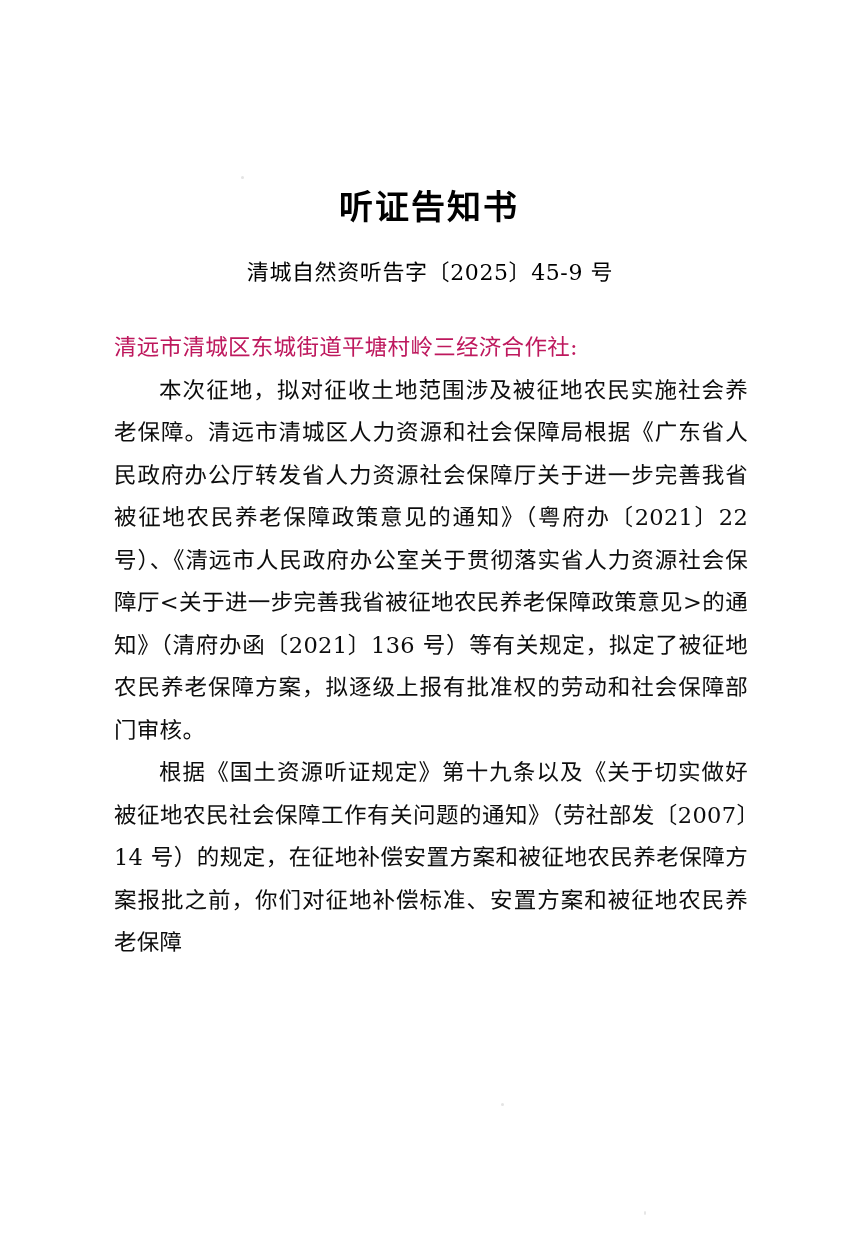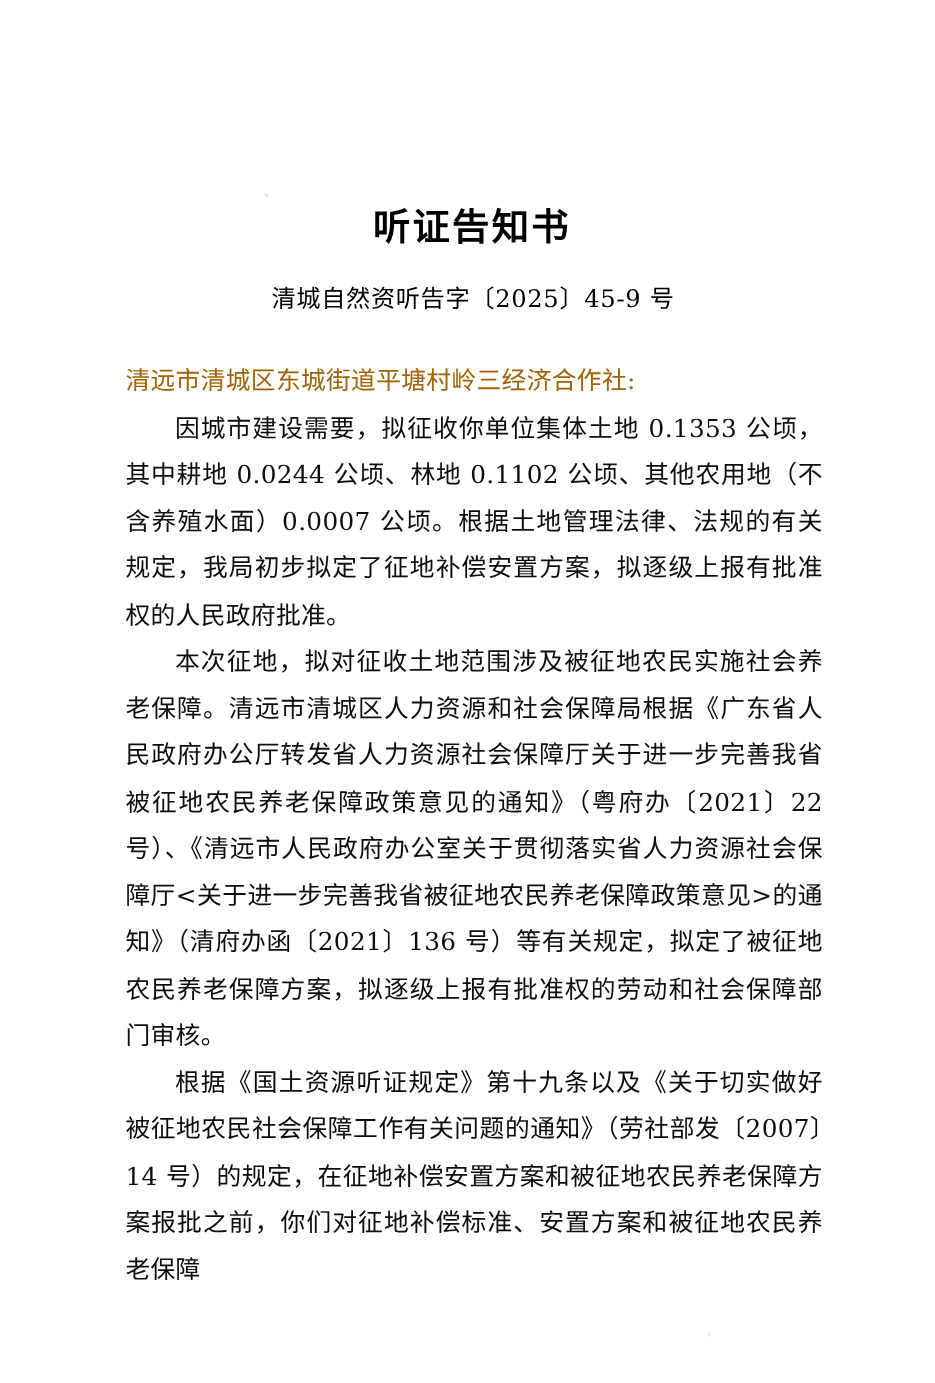--- a/index.html
+++ b/index.html
@@ -64,7 +64,7 @@
     margin: 0 0 0 0;
     text-align: justify;
     text-justify: inter-character;
-    color: #a16207;
+    color: #be185d;
   }
 
   .para {

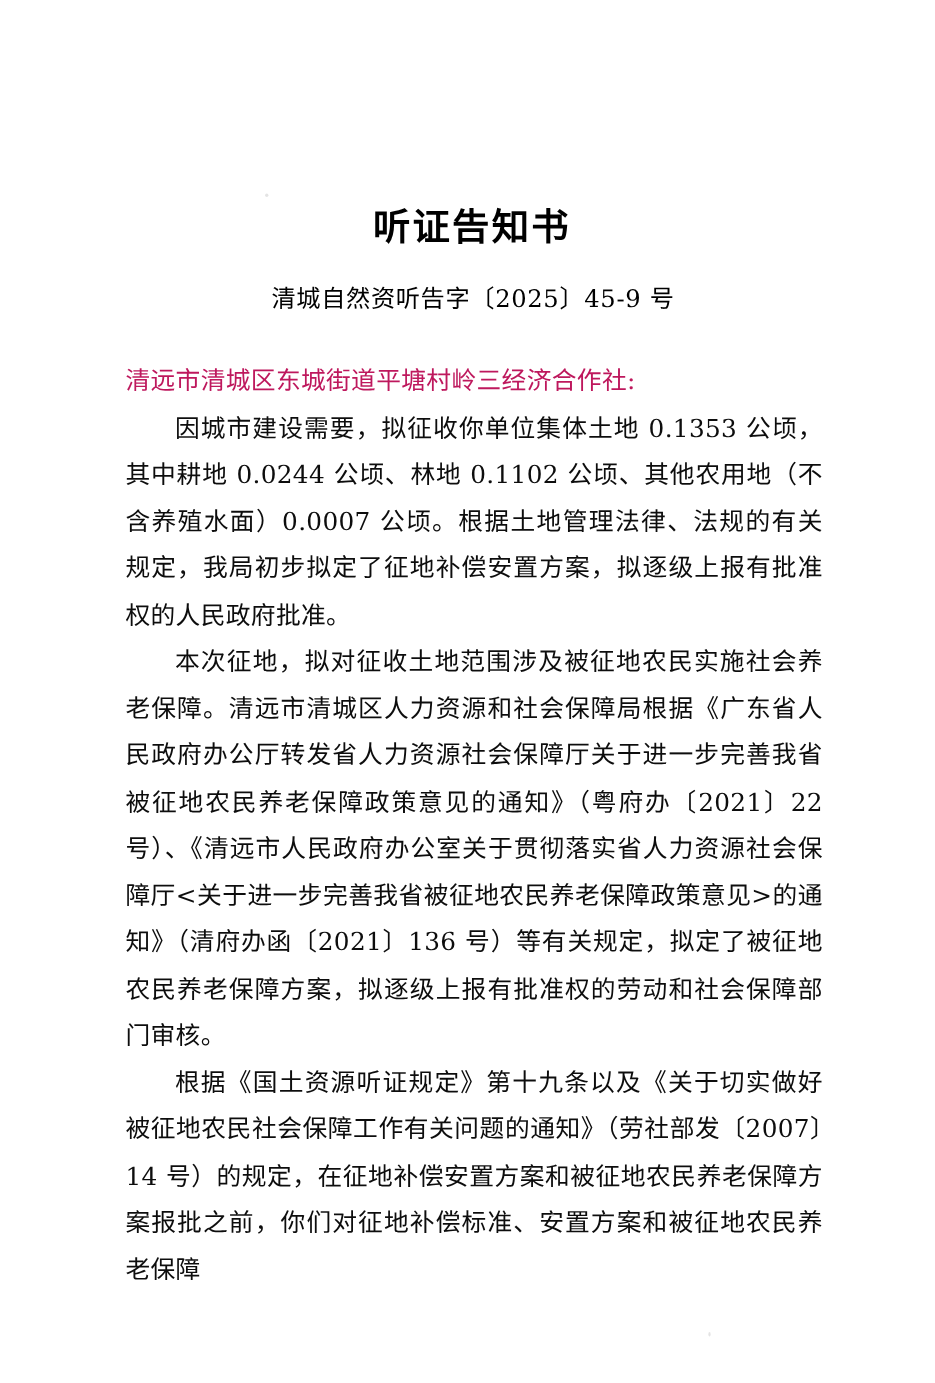--- a/index.html
+++ b/index.html
@@ -100,7 +100,6 @@
 
     <p class="addressee">清远市清城区东城街道平塘村岭三经济合作社:</p>
 
-    <p class="para">因城市建设需要，拟征收你单位集体土地 0.1353 公顷，其中耕地 0.0244 公顷、林地 0.1102 公顷、其他农用地（不含养殖水面）0.0007 公顷。根据土地管理法律、法规的有关规定，我局初步拟定了征地补偿安置方案，拟逐级上报有批准权的人民政府批准。</p>
 
     <p class="para">本次征地，拟对征收土地范围涉及被征地农民实施社会养老保障。清远市清城区人力资源和社会保障局根据《广东省人民政府办公厅转发省人力资源社会保障厅关于进一步完善我省被征地农民养老保障政策意见的通知》（粤府办〔2021〕22 号）、《清远市人民政府办公室关于贯彻落实省人力资源社会保障厅&lt;关于进一步完善我省被征地农民养老保障政策意见&gt;的通知》（清府办函〔2021〕136 号）等有关规定，拟定了被征地农民养老保障方案，拟逐级上报有批准权的劳动和社会保障部门审核。</p>
 

